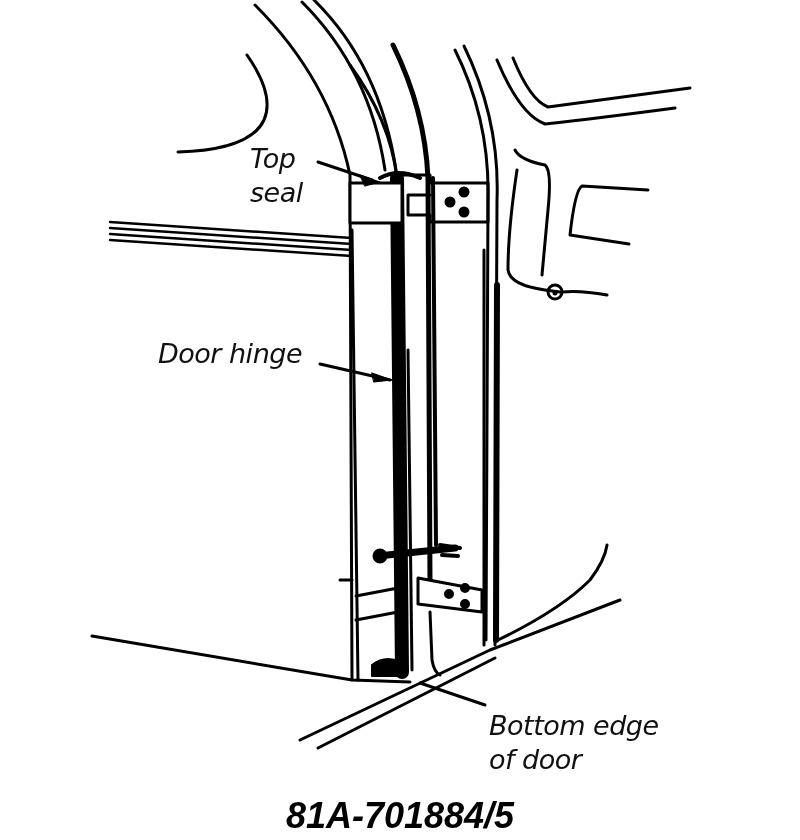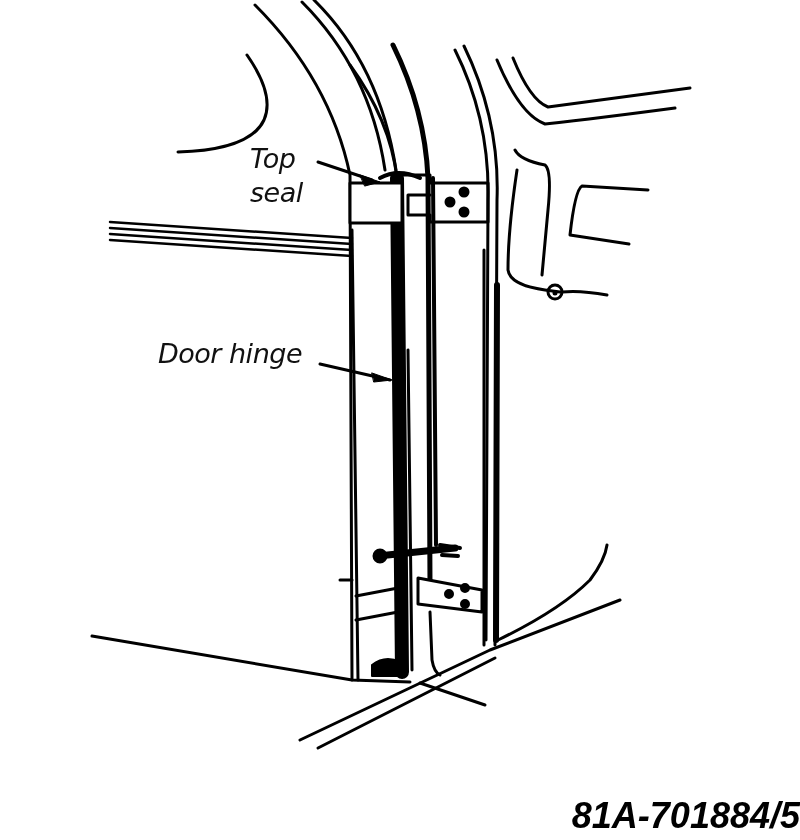--- a/index.html
+++ b/index.html
@@ -113,6 +113,10 @@
     <div>Door hinge</div>
   </div>
 
+  <div class="label" style="left:489px; top:709px;">
+    <div>Bottom edge</div>
+    <div>of door</div>
+  </div>
 
   <div class="caption">81A-701884/5</div>
 </div>

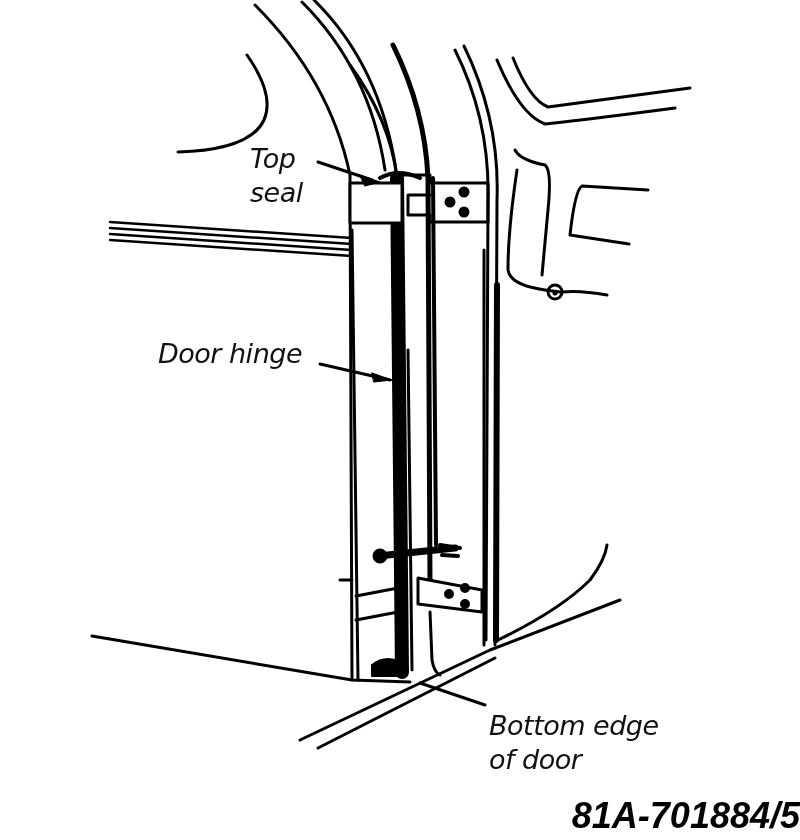--- a/index.html
+++ b/index.html
@@ -19,7 +19,7 @@
       position: absolute;
       left: 0; width: 800px;
       top: 796px;
-      text-align: right;
+      text-align: center;
       font-family: "Liberation Sans", sans-serif;
       font-weight: bold;
       font-size: 36px;

